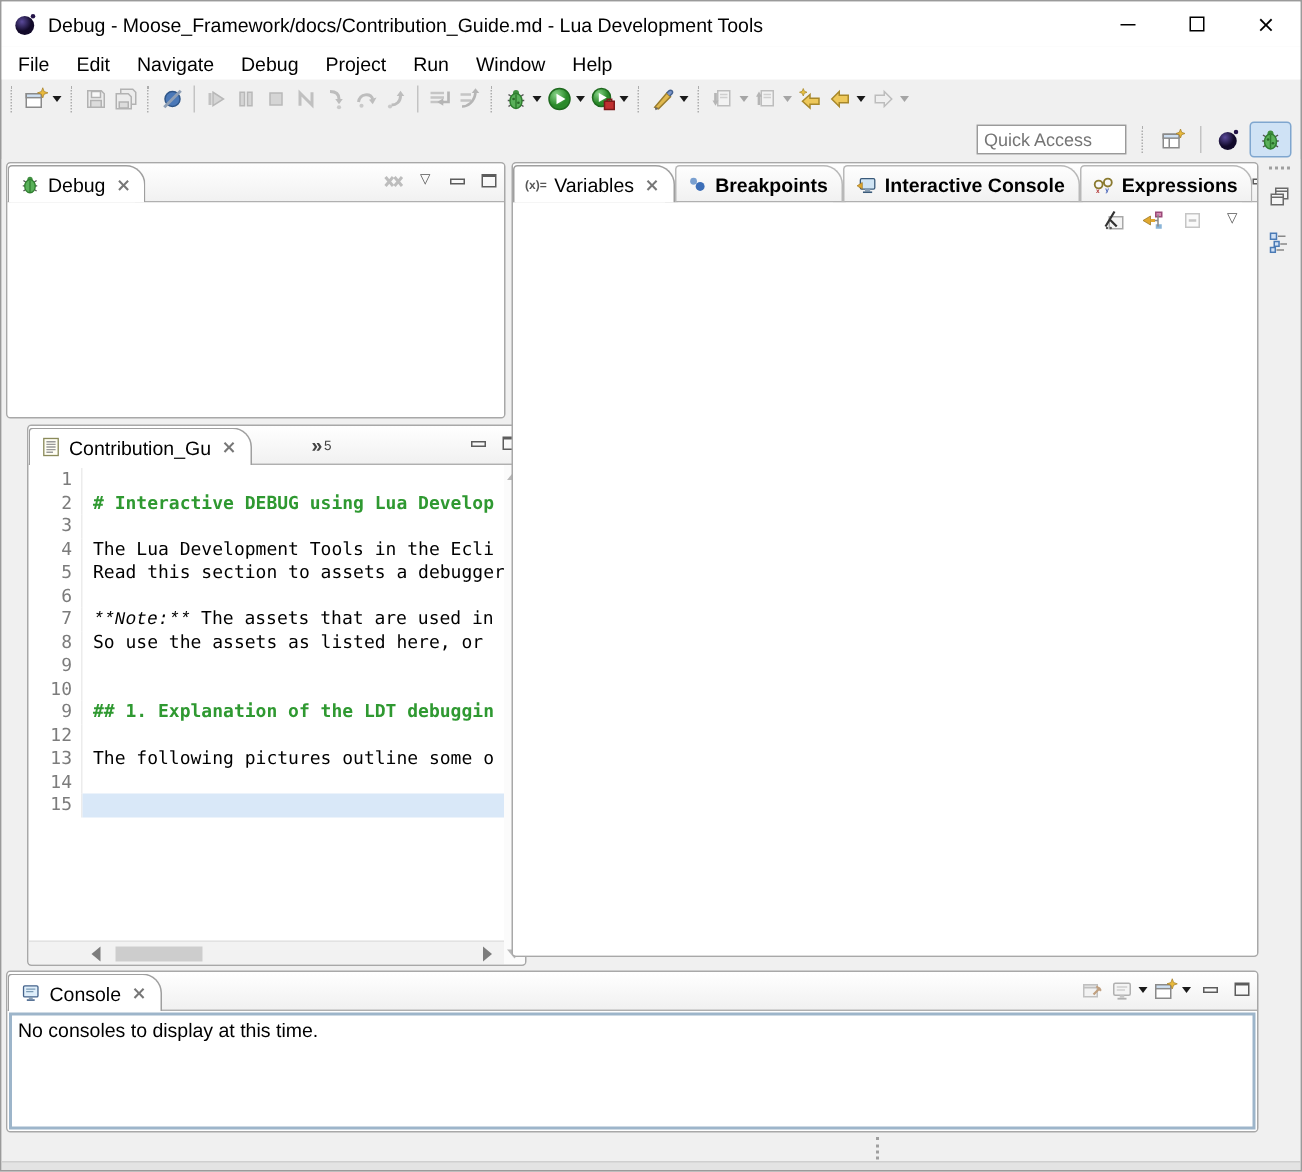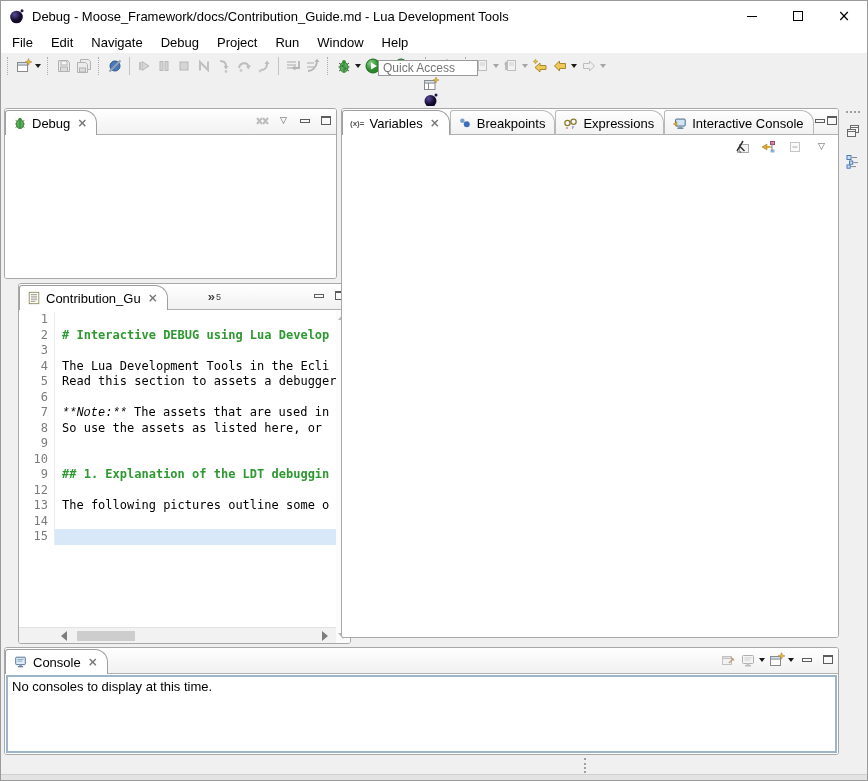--- a/index.html
+++ b/index.html
@@ -22,7 +22,7 @@
 
   
   .toolbar1 { height:26px; display:flex; align-items:center; padding:0 2px; }
-  .toolbar2 { height:27px; display:flex; align-items:center; justify-content:center; padding-right:6px;flex-direction:column; }
+  .toolbar2 { height:27px; display:flex; align-items:center; justify-content:flex-end; padding-right:6px; }
   .tbtn { display:flex; align-items:center; height:22px; padding:0 2px; border-radius:3px; }
   .icon16 { width:16px; height:16px; display:inline-block; flex:none; }
   .dd { width:0; height:0; border-left:3px solid transparent; border-right:3px solid transparent;

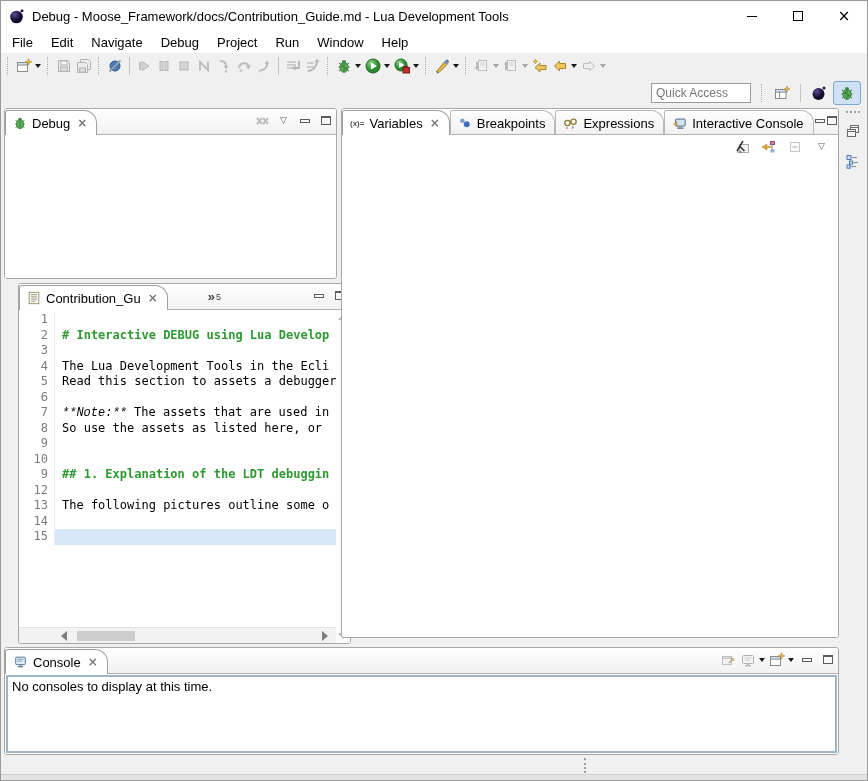--- a/index.html
+++ b/index.html
@@ -44,7 +44,7 @@
   .tab { display:flex; align-items:center; gap:5px; padding:0 9px 0 7px; height:25px;
          border:1px solid #9f9f9f; border-bottom:none; border-radius:3px 13px 0 0;
          background:#fff; position:relative; top:1px; font-size:13px; white-space:nowrap; }
-  .tab.inactive { background:transparent; border-color:#b8b8b8; }
+  .tab.inactive { background:transparent; border-color:#b8b8b8;font-weight:bold; }
   .tclose { color:#777; font-weight:bold; font-size:12px; line-height:1; margin-left:2px;
             font-family:"DejaVu Sans", sans-serif; }
   .hsp { flex:1; }

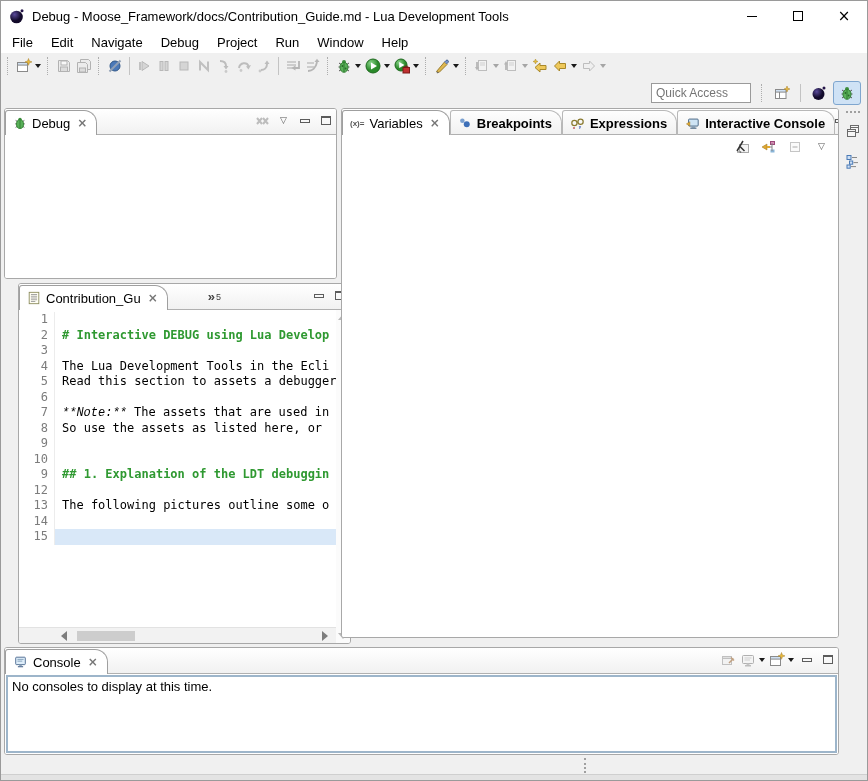--- a/index.html
+++ b/index.html
@@ -538,6 +538,17 @@
         <div class="tab inactive">
           <span class="icon16" style="width:15px;height:14px">
             <svg width="15" height="14" viewBox="0 0 16 16">
+                <rect x="3.5" y="3.5" width="11" height="8" rx="1" fill="#cfe4f4" stroke="#3a5a7a"></rect>
+                <rect x="7" y="11.5" width="4" height="1.8" fill="#8aa0b5"></rect>
+                <rect x="5.5" y="13.3" width="7" height="1.2" fill="#3a5a7a"></rect>
+                <polygon points="1,9 5,6.5 5,11.5" fill="#e0a830" stroke="#9a7420" stroke-width="0.5"></polygon>
+              </svg>
+          </span>
+          <span>Interactive Console</span>
+        </div>
+        <div class="tab inactive">
+          <span class="icon16" style="width:15px;height:14px">
+            <svg width="15" height="14" viewBox="0 0 16 16">
                 <circle cx="4.5" cy="8" r="3" fill="none" stroke="#8a7a30" stroke-width="1.4"></circle>
                 <circle cx="11.5" cy="6.5" r="3" fill="none" stroke="#8a7a30" stroke-width="1.4"></circle>
                 <path d="M7.5 7.5 Q8 6.5 8.8 6.8" fill="none" stroke="#8a7a30"></path>
@@ -546,17 +557,6 @@
               </svg>
           </span>
           <span>Expressions</span>
-        </div>
-        <div class="tab inactive">
-          <span class="icon16" style="width:15px;height:14px">
-            <svg width="15" height="14" viewBox="0 0 16 16">
-                <rect x="3.5" y="3.5" width="11" height="8" rx="1" fill="#cfe4f4" stroke="#3a5a7a"></rect>
-                <rect x="7" y="11.5" width="4" height="1.8" fill="#8aa0b5"></rect>
-                <rect x="5.5" y="13.3" width="7" height="1.2" fill="#3a5a7a"></rect>
-                <polygon points="1,9 5,6.5 5,11.5" fill="#e0a830" stroke="#9a7420" stroke-width="0.5"></polygon>
-              </svg>
-          </span>
-          <span>Interactive Console</span>
         </div>
         <span class="hsp"></span>
         <div class="hbtn">

